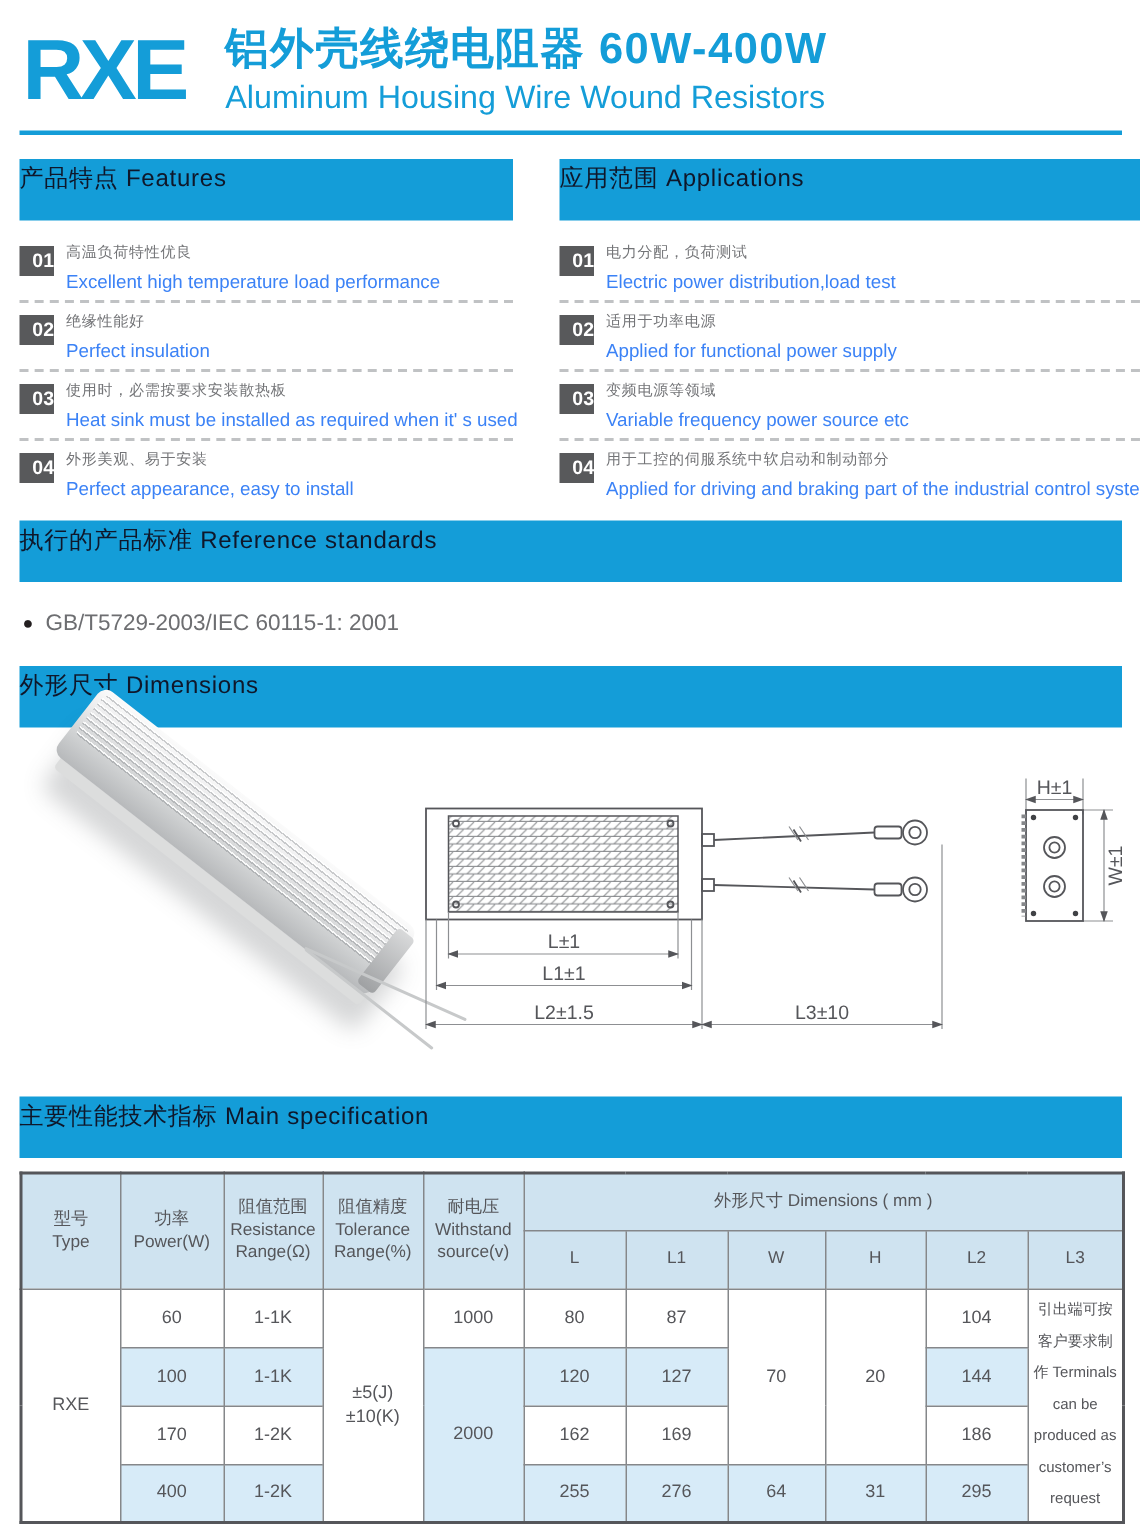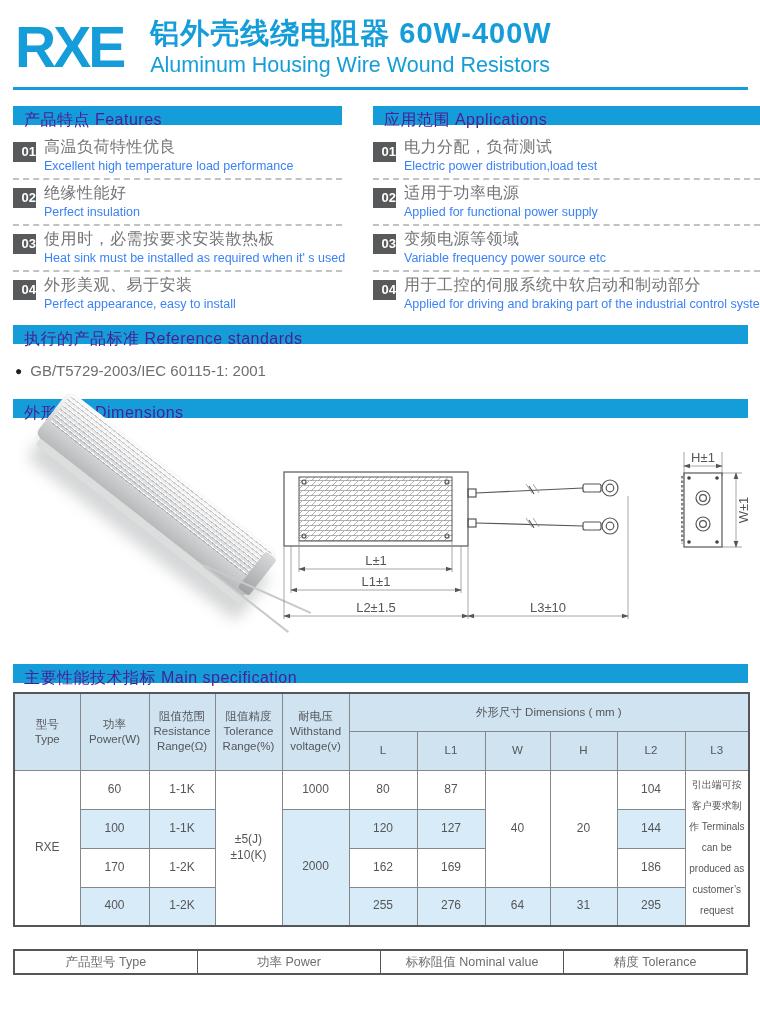--- a/index.html
+++ b/index.html
@@ -22,7 +22,7 @@
   .rule{height:3px;background:var(--accent);margin-top:1px}
 
   
-  .bar{background:var(--accent);color:#4c1d95;height:19px;line-height:27px;font-size:16px;padding-left:11px;letter-spacing:.5px}
+  .bar{background:var(--accent);color:#0f172a;height:41px;line-height:27px;font-size:16px;letter-spacing:.5px}
 
   
   .two-col{display:flex;gap:31px;margin-top:16px}

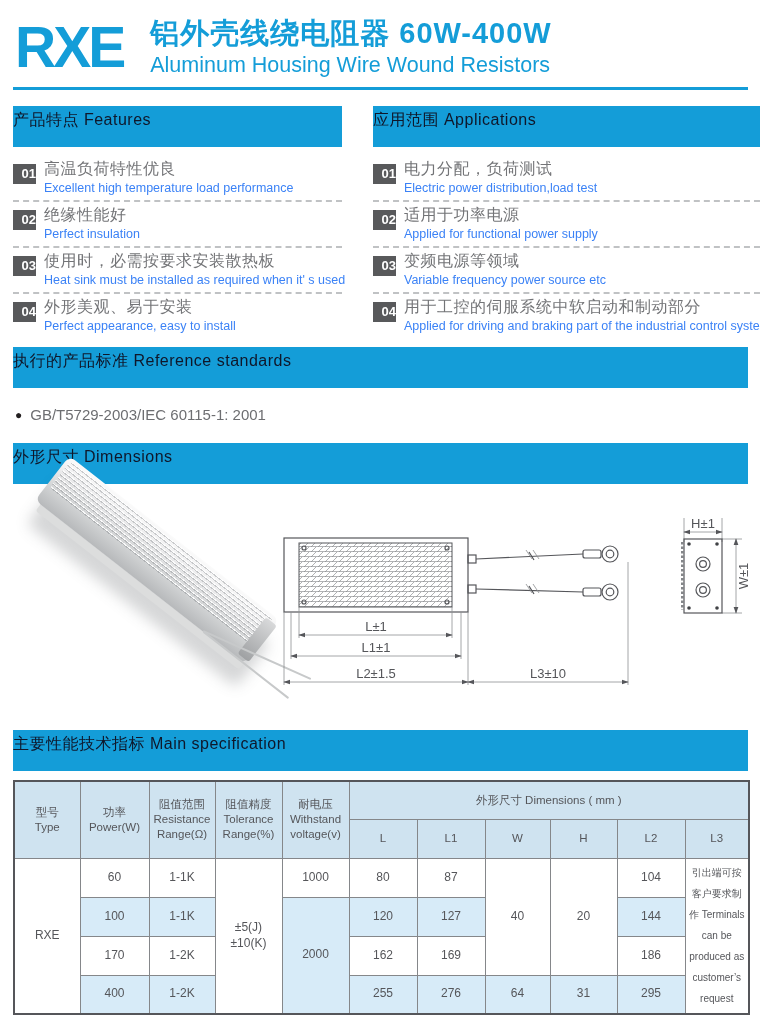--- a/index.html
+++ b/index.html
@@ -33,7 +33,7 @@
   .item:last-child{border-bottom:none}
   .badge{flex:0 0 23px;width:23px;height:20px;background:var(--badge);color:#fff;font-size:13px;font-weight:700;text-align:right;line-height:20px;margin:3px 8px 0 0}
   .itxt{min-width:0}
-  .cn{display:block;font-size:16px;color:#737477;line-height:16px;letter-spacing:.5px}
+  .cn{display:block;font-size:10px;color:#737477;line-height:16px;letter-spacing:.5px}
   .en{display:block;font-size:12.5px;color:#3b82f6;line-height:18px;margin-top:2px;white-space:nowrap}
 
   

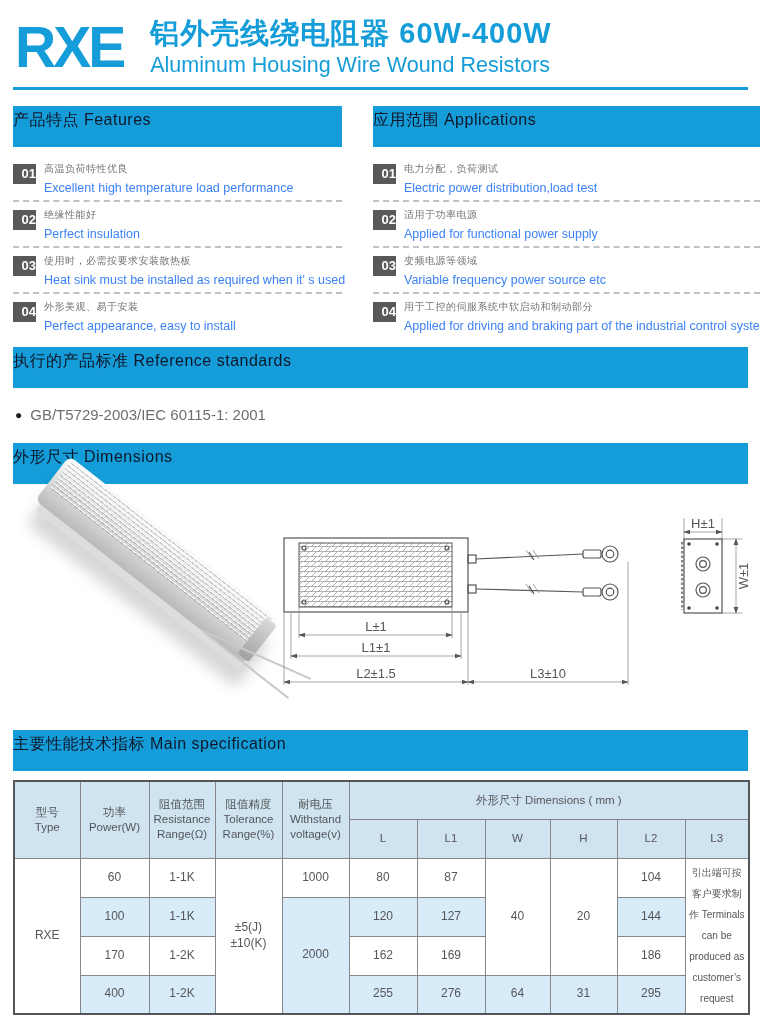--- a/index.html
+++ b/index.html
@@ -279,7 +279,7 @@
 Range(%)</th>
         <th rowspan="2">耐电压
 Withstand
-voltage(v)</th>
+source(v)</th>
         <th colspan="6">外形尺寸 Dimensions ( mm )</th>
       </tr>
       <tr class="hrow2">

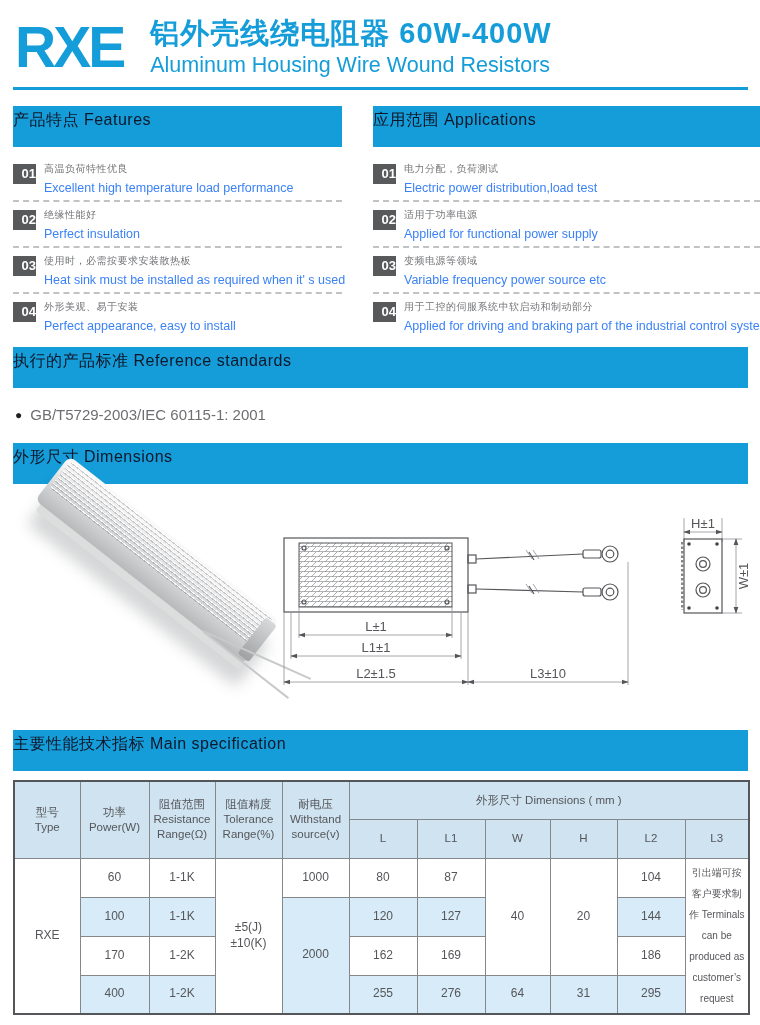--- a/index.html
+++ b/index.html
@@ -299,7 +299,7 @@
         <td>1000</td>
         <td>80</td>
         <td>87</td>
-        <td rowspan="3">40</td>
+        <td rowspan="3">70</td>
         <td rowspan="3">20</td>
         <td>104</td>
         <td rowspan="4" class="note">引出端可按客户要求制作 Terminals can be produced as customer’s request</td>

